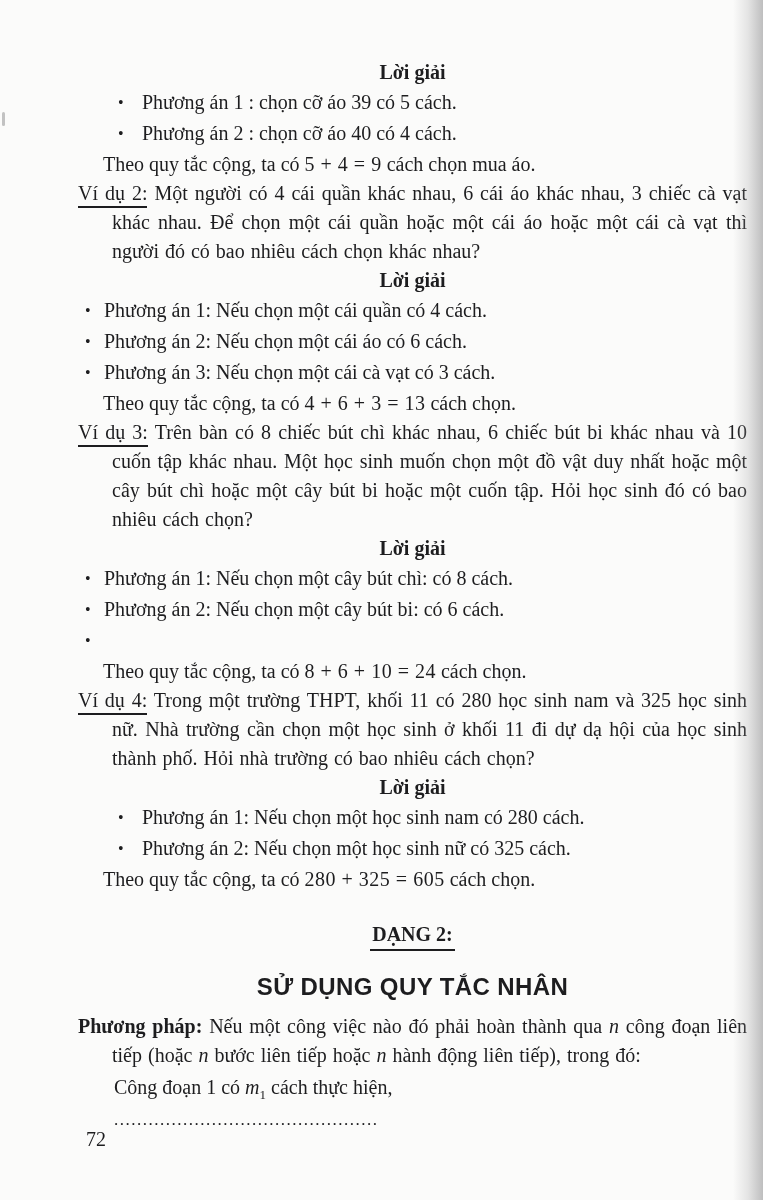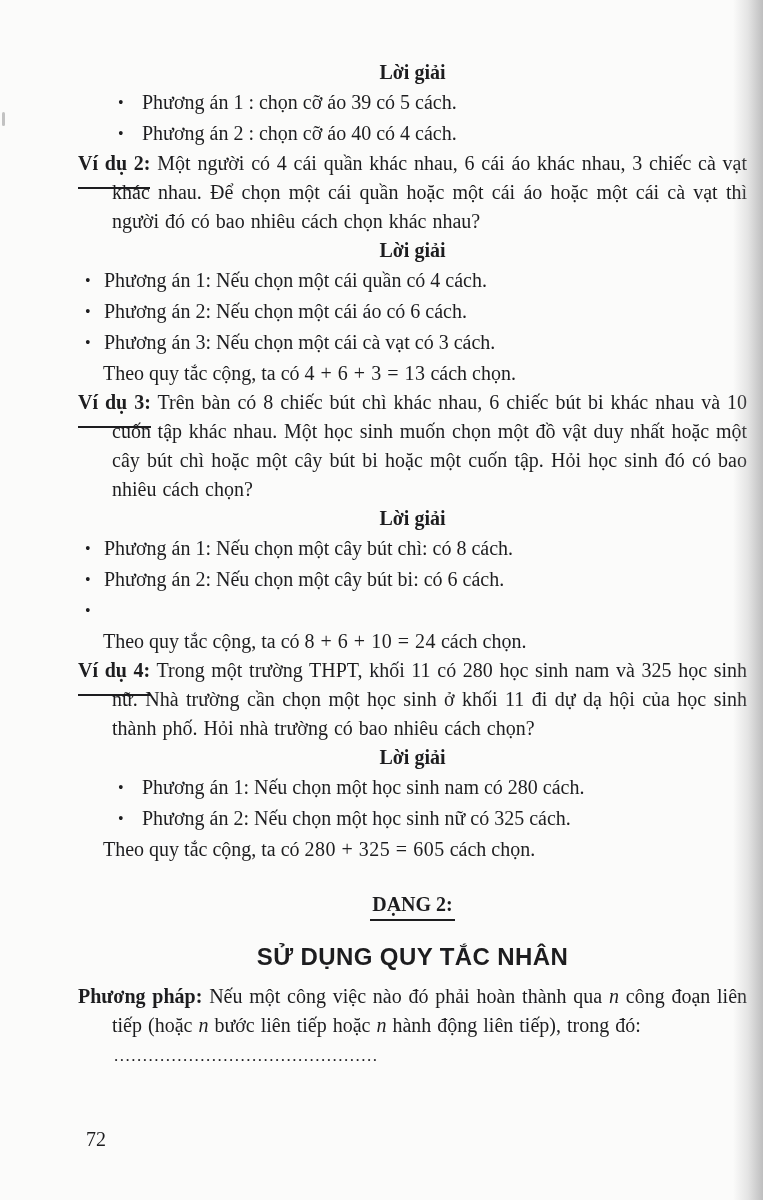--- a/index.html
+++ b/index.html
@@ -48,6 +48,9 @@
     <div class="bul a">
       <span class="dot">•</span>
       <span>Phương án 2 : chọn cỡ áo 40 có 4 cách.</span>
+    </div>
+    <div class="theo">
+      <span>Theo quy tắc cộng, ta có</span><span class="formula">5 + 4 = 9</span><span>cách chọn mua áo.</span>
     </div>
 
     <div class="vd">

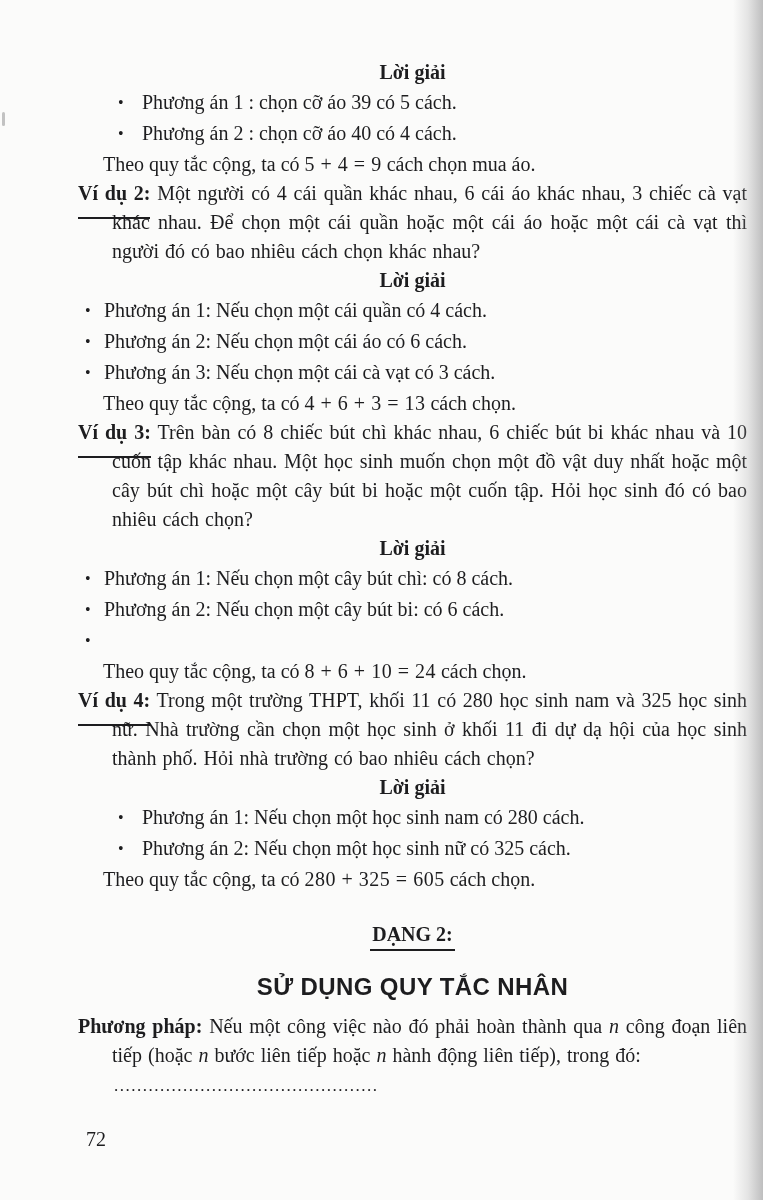--- a/index.html
+++ b/index.html
@@ -10,7 +10,7 @@
   .content{position:absolute;left:78px;top:58px;right:16px;}
   .h-sol{font-weight:700;text-align:center;font-size:20px;line-height:29px;}
   .vd{text-align:justify;padding-left:34px;text-indent:-34px;font-size:20px;line-height:29px;word-spacing:1px;}
-  .vd-label{font-weight:700;border-bottom:2px solid currentColor;padding-bottom:13px;}
+  .vd-label{font-weight:400;border-bottom:2px solid currentColor;padding-bottom:2px;}
   .bul{display:flex;font-size:20px;line-height:31px;}
   .bul.a{padding-left:40px;}
   .bul.b{padding-left:7px;}

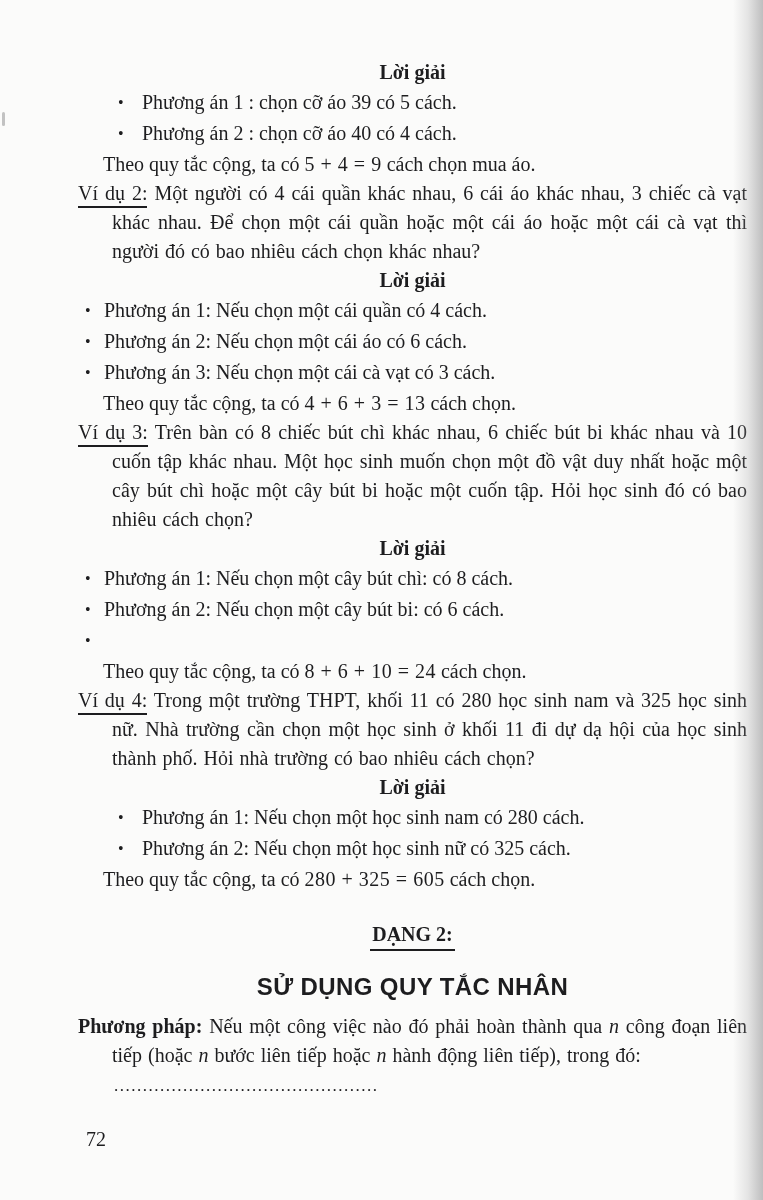--- a/index.html
+++ b/index.html
@@ -129,6 +129,11 @@
       <span>hành động liên tiếp), trong đó:</span>
     </div>
 
+    <div class="step">
+      <span>Công đoạn 1 có</span>
+      <i class="ivar">m</i><sub>1</sub>
+      <span>cách thực hiện,</span>
+    </div>
 
     <div class="dots">..............................................</div>
   </div>

